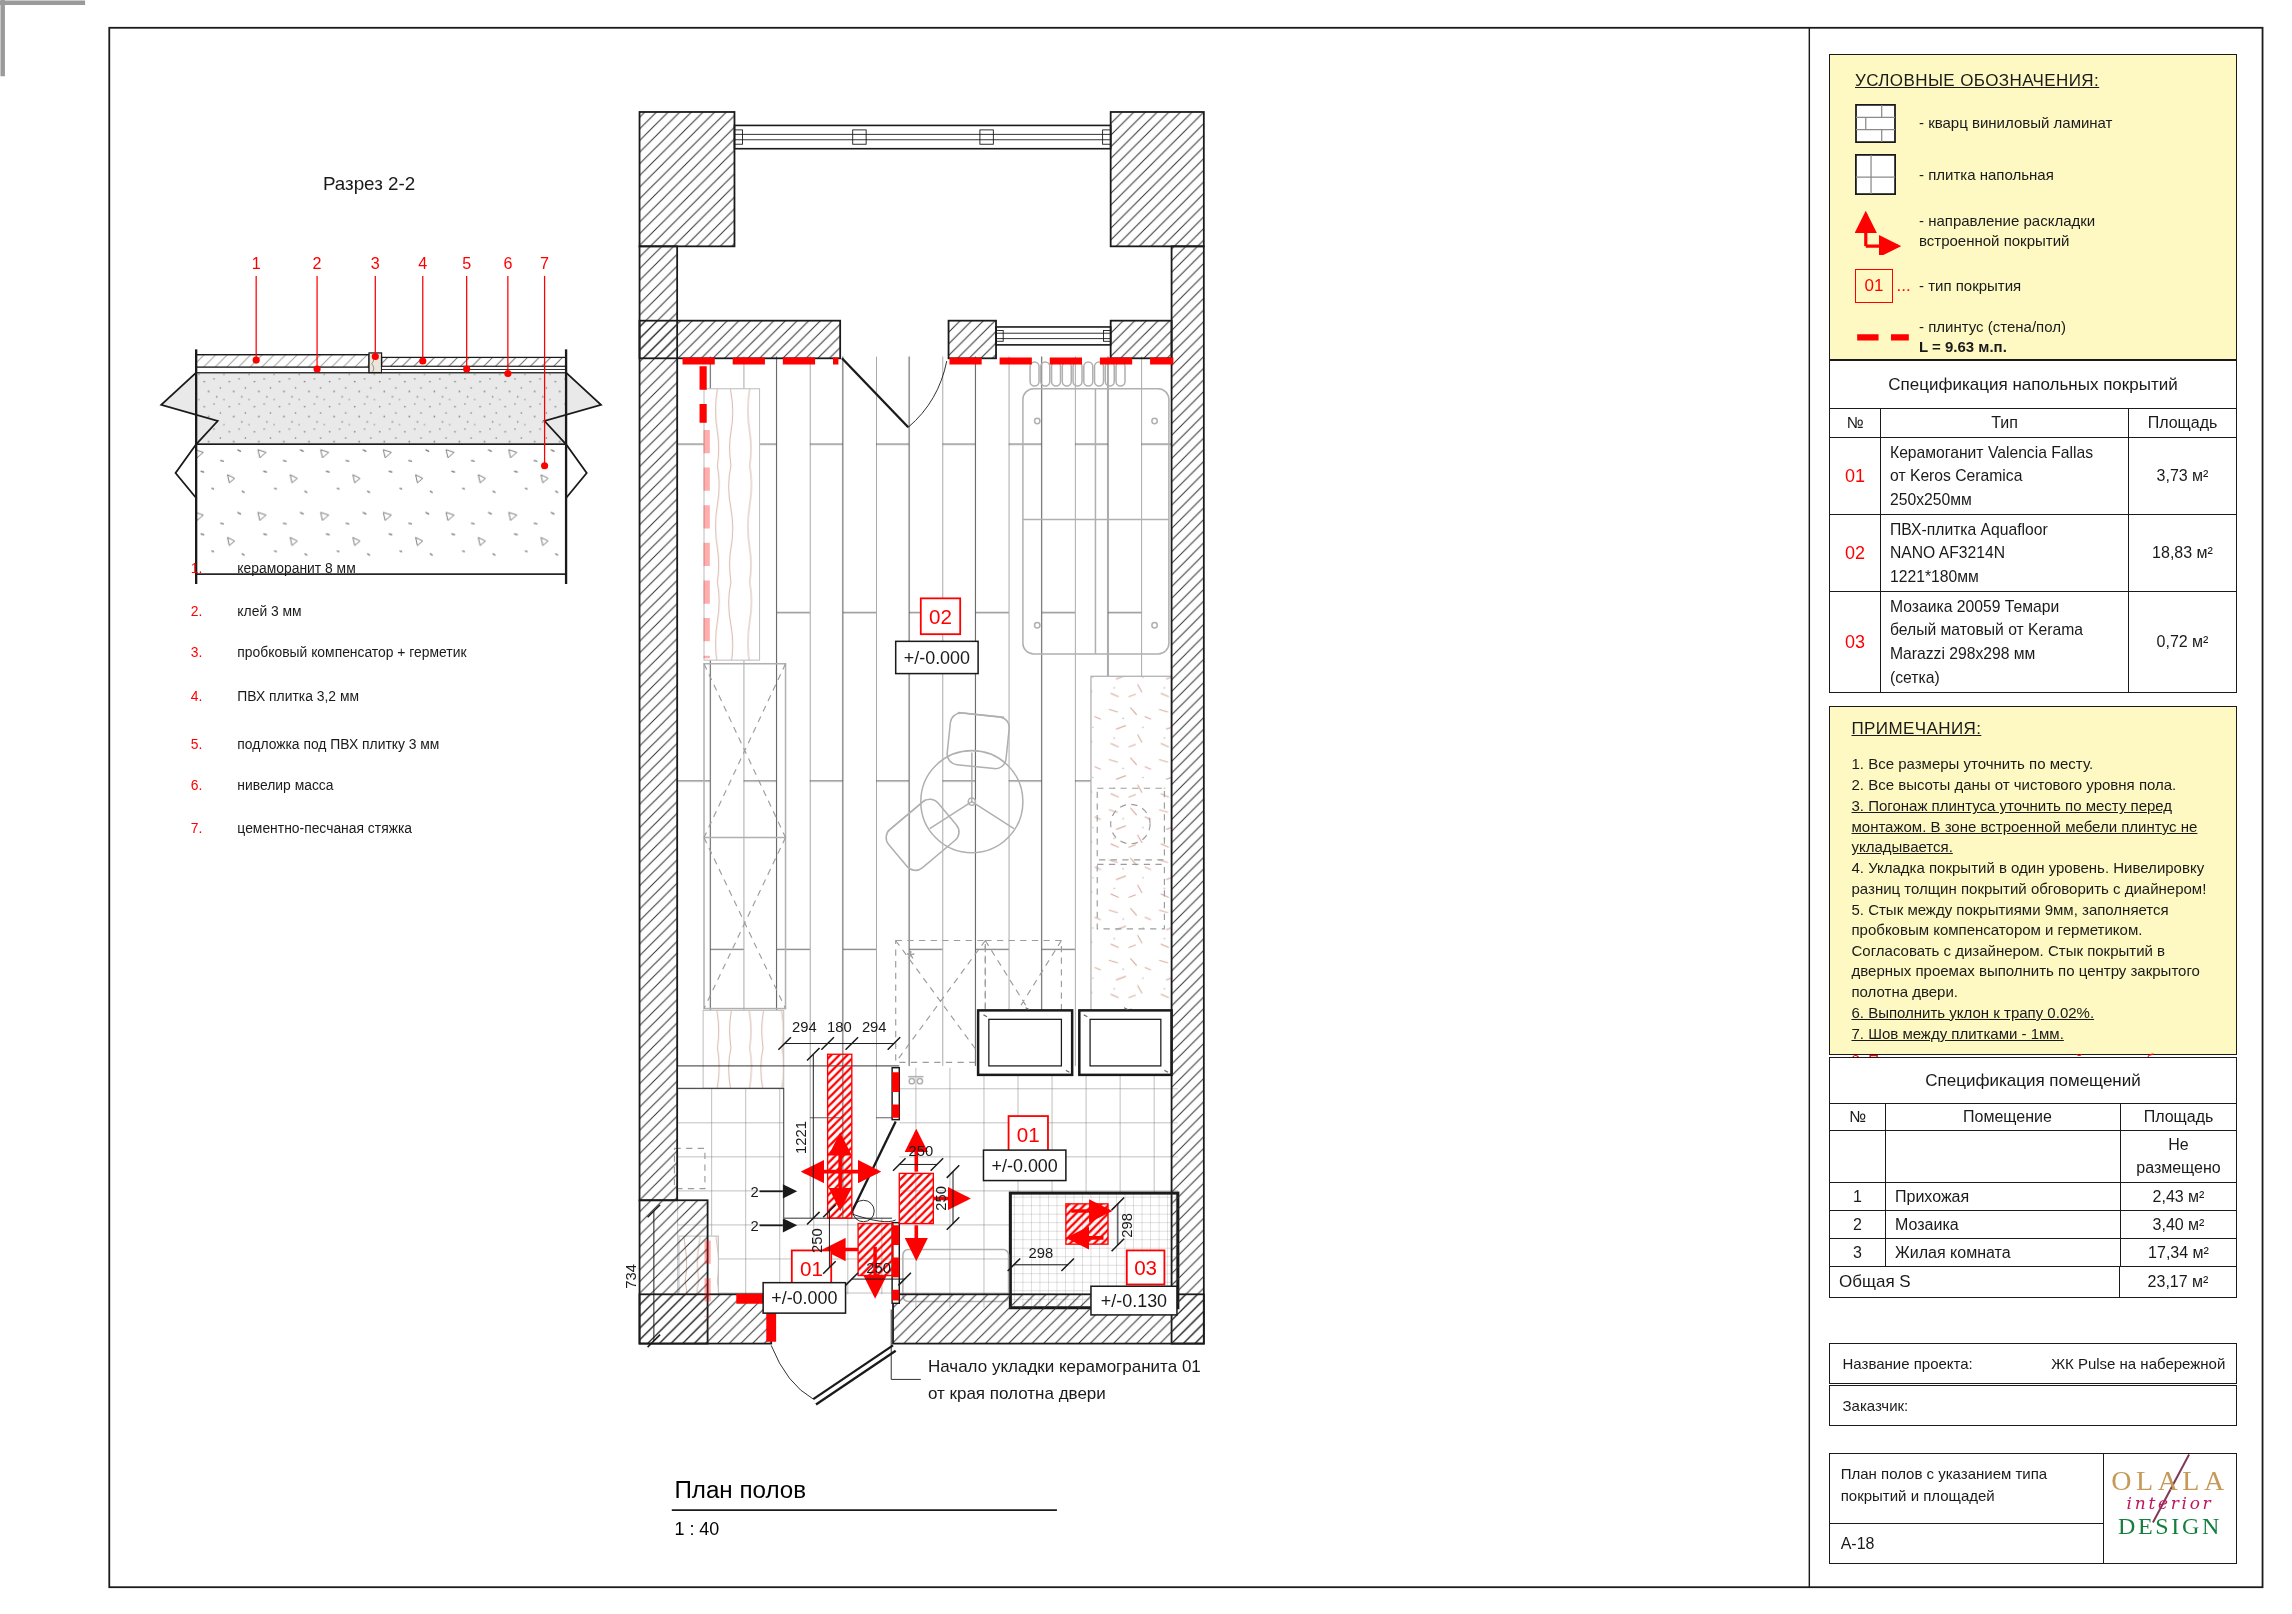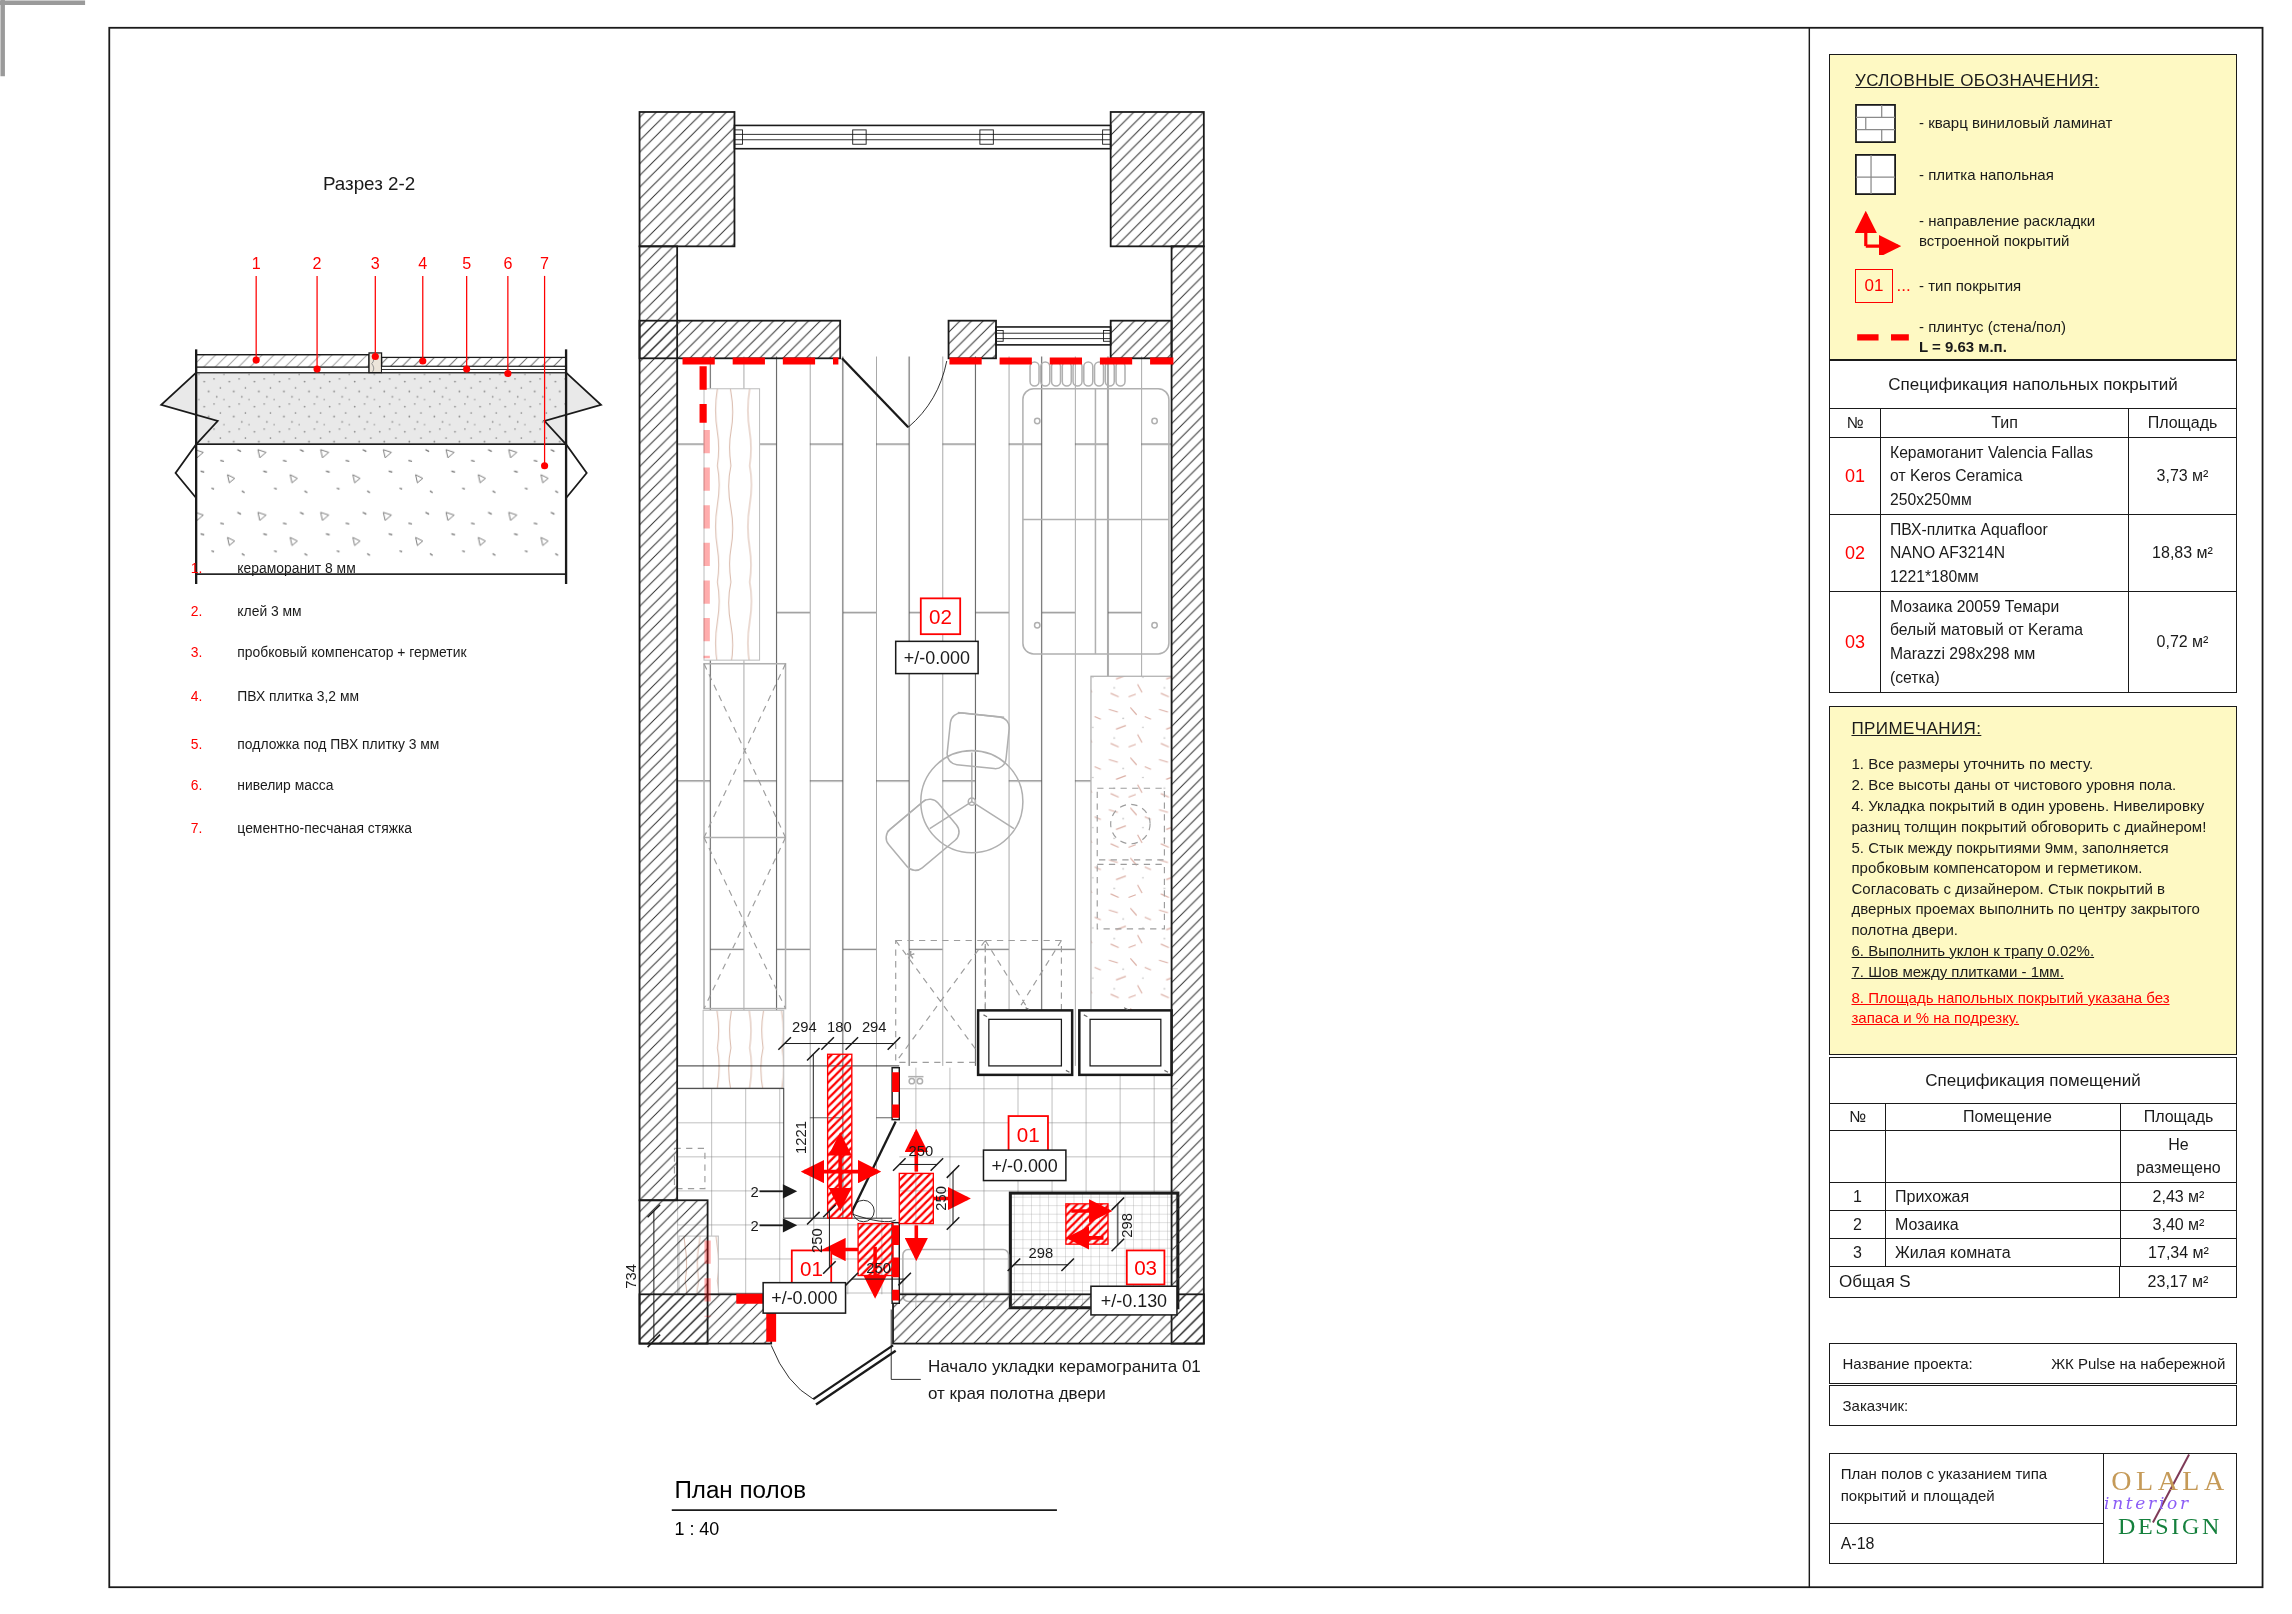--- a/index.html
+++ b/index.html
@@ -577,6 +577,7 @@
   <div class="notes-title">ПРИМЕЧАНИЯ:</div>
   <div class="note">1. Все размеры уточнить по месту.</div>
   <div class="note">2. Все высоты даны от чистового уровня пола.</div>
+  <div class="note u">3. Погонаж плинтуса уточнить по месту перед монтажом. В зоне встроенной мебели плинтус не укладывается.</div>
   <div class="note">4. Укладка покрытий в один уровень. Нивелировку разниц толщин покрытий обговорить с диайнером!</div>
   <div class="note">5. Стык между покрытиями 9мм, заполняется пробковым компенсатором и герметиком. Согласовать с дизайнером. Стык покрытий в дверных проемах выполнить по центру закрытого полотна двери.</div>
   <div class="note u">6. Выполнить уклон к трапу 0.02%.</div>

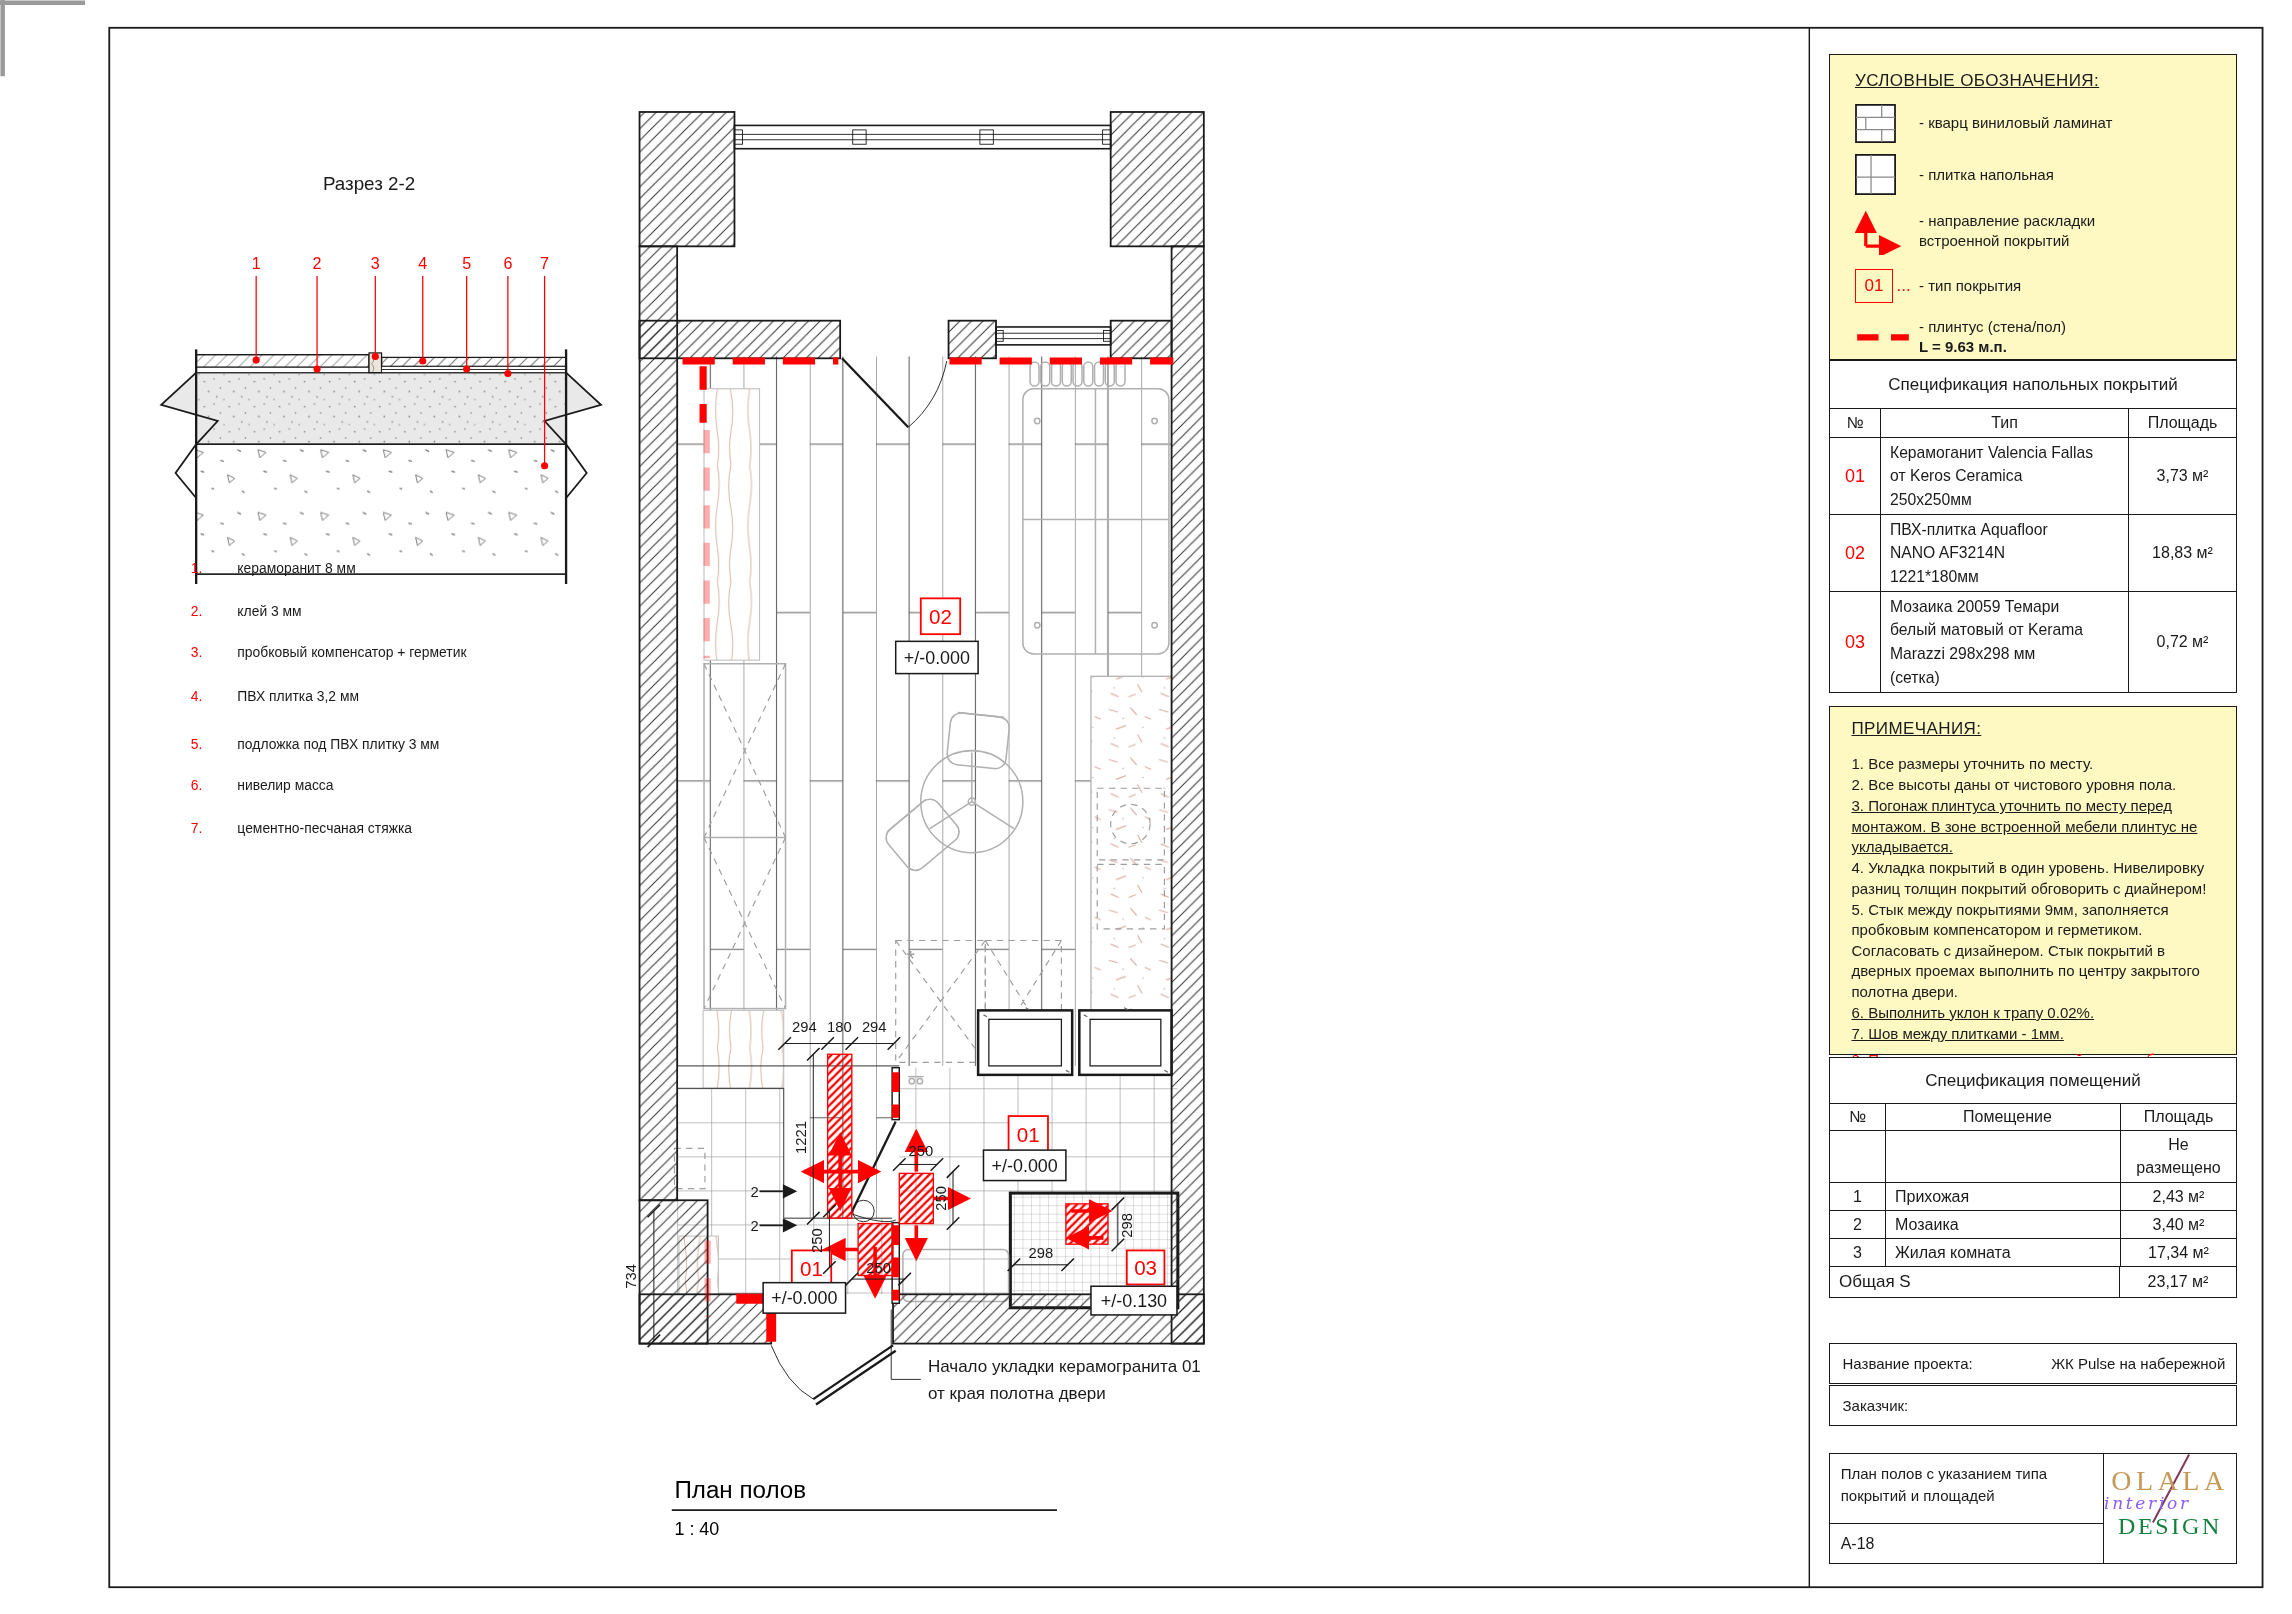--- a/index.html
+++ b/index.html
@@ -45,7 +45,7 @@
   .tblock .sheet-code{flex:1;display:flex;align-items:center;padding-left:10.7px;font-size:16px;}
   .tblock .logo{flex:1;position:relative;overflow:hidden;}
   .logo .l1{position:absolute;top:10.7px;left:0;right:0;text-align:center;font-family:"Liberation Serif",serif;font-size:28px;letter-spacing:4.5px;color:#c59a58;}
-  .logo .l2{position:absolute;top:39px;left:0;right:0;font-family:"DejaVu Serif",serif;font-style:italic;font-size:17px;color:#8b5cf6;letter-spacing:2.7px;}
+  .logo .l2{position:absolute;top:39px;left:0;right:0;text-align:center;font-family:"DejaVu Serif",serif;font-style:italic;font-size:17px;color:#be185d;letter-spacing:2.7px;}
   .logo .l3{position:absolute;top:59px;left:0;right:0;text-align:center;font-family:"Liberation Serif",serif;font-size:24px;letter-spacing:2.7px;color:#15803d;}
   .logo .slash{position:absolute;left:66px;top:-3.6px;width:2.1px;height:77px;background:#7e3a57;transform:rotate(28deg);}
 </style>

